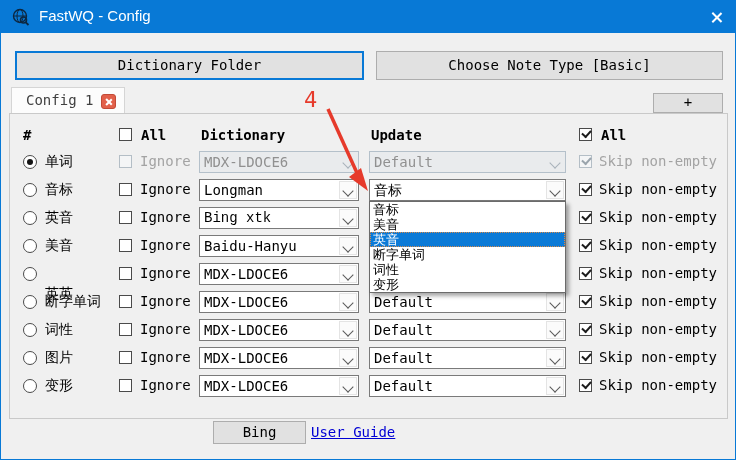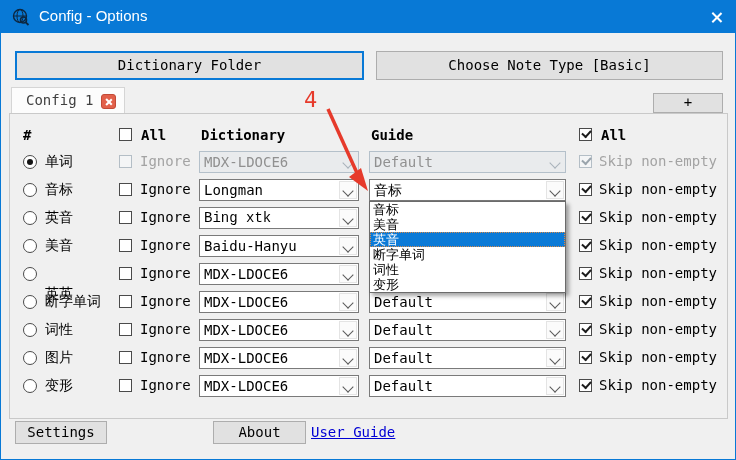--- a/index.html
+++ b/index.html
@@ -80,7 +80,7 @@
       <circle cx="11.5" cy="12" r="3" fill="none" stroke="#0d2740" stroke-width="1.6"></circle>
       <line x1="13.8" y1="14.3" x2="16.5" y2="17" stroke="#0d2740" stroke-width="1.8"></line>
     </svg>
-    <span class="title-text">Config - Options</span>
+    <span class="title-text">FastWQ - Config</span>
     <div class="close-btn">
       <span class="close-x"></span>
     </div>

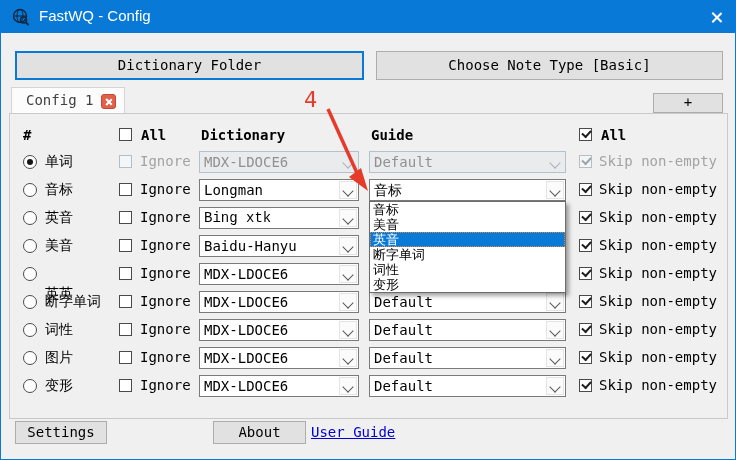--- a/index.html
+++ b/index.html
@@ -101,7 +101,7 @@
   <span class="cb" id="hdr-all-left" style="left:118px;top:127px"></span>
   <span class="hdr" style="left:140px">All</span>
   <span class="hdr" style="left:200px">Dictionary</span>
-  <span class="hdr" style="left:370px">Guide</span>
+  <span class="hdr" style="left:370px">Update</span>
   <span class="cb checked" id="hdr-all-right" style="left:578px;top:127px"></span>
   <span class="hdr" style="left:600px">All</span>
 

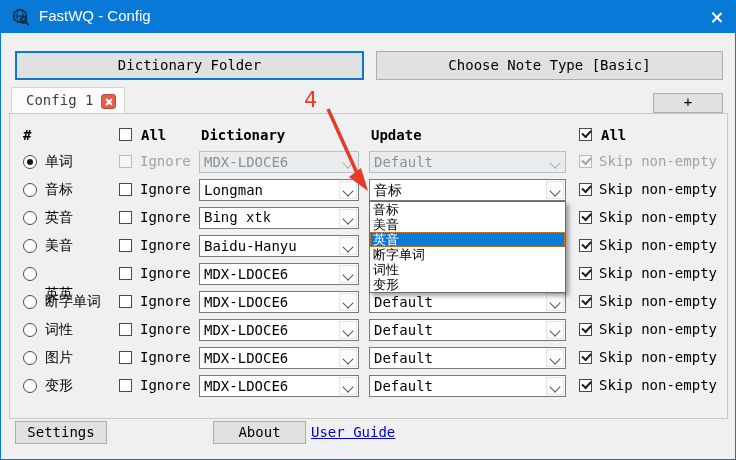--- a/index.html
+++ b/index.html
@@ -279,7 +279,6 @@
       <div class="ditem">变形</div>
     </div>
 
-  <div class="btn btn-settings">Settings</div>
   <div class="btn btn-about">About</div>
   <span class="link">User Guide</span>
 

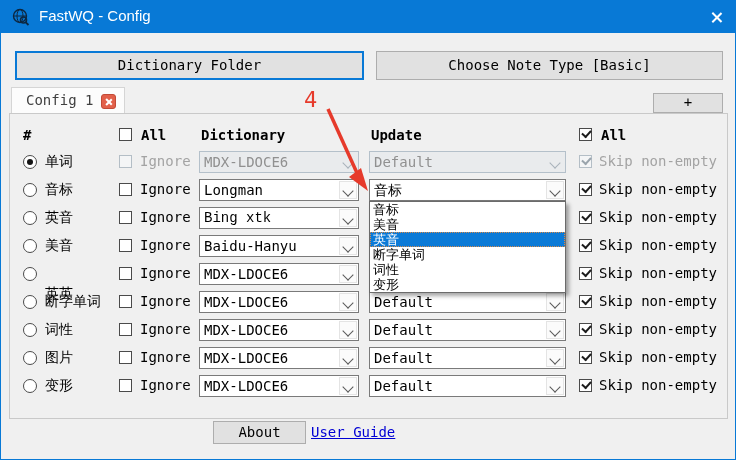--- a/index.html
+++ b/index.html
@@ -279,7 +279,7 @@
       <div class="ditem">变形</div>
     </div>
 
-  <div class="btn btn-about">About</div>
+  <div class="btn btn-about">Bing</div>
   <span class="link">User Guide</span>
 
   <span class="annot-num">4</span>

